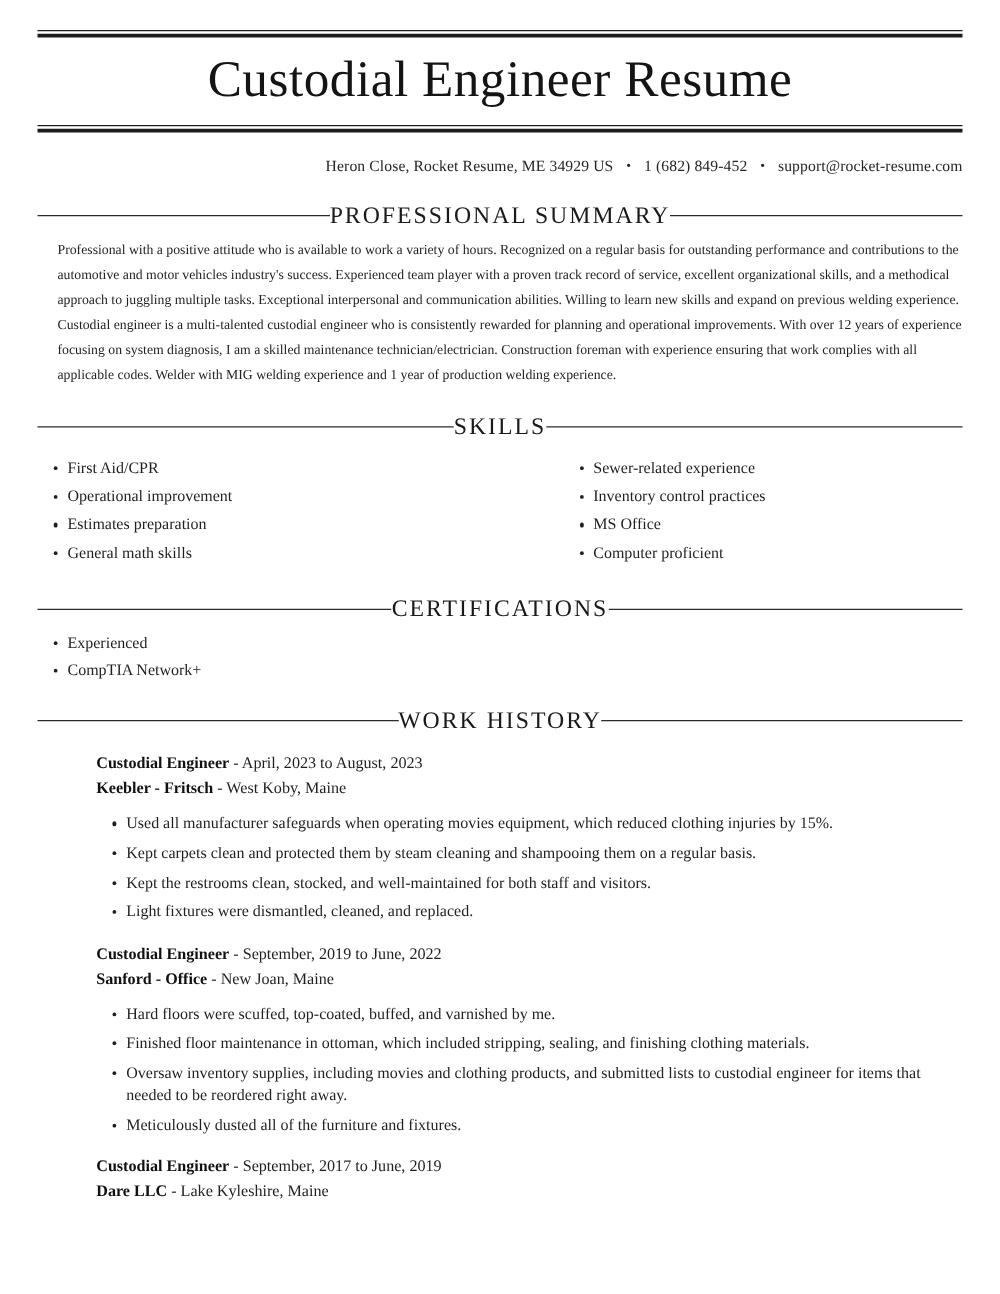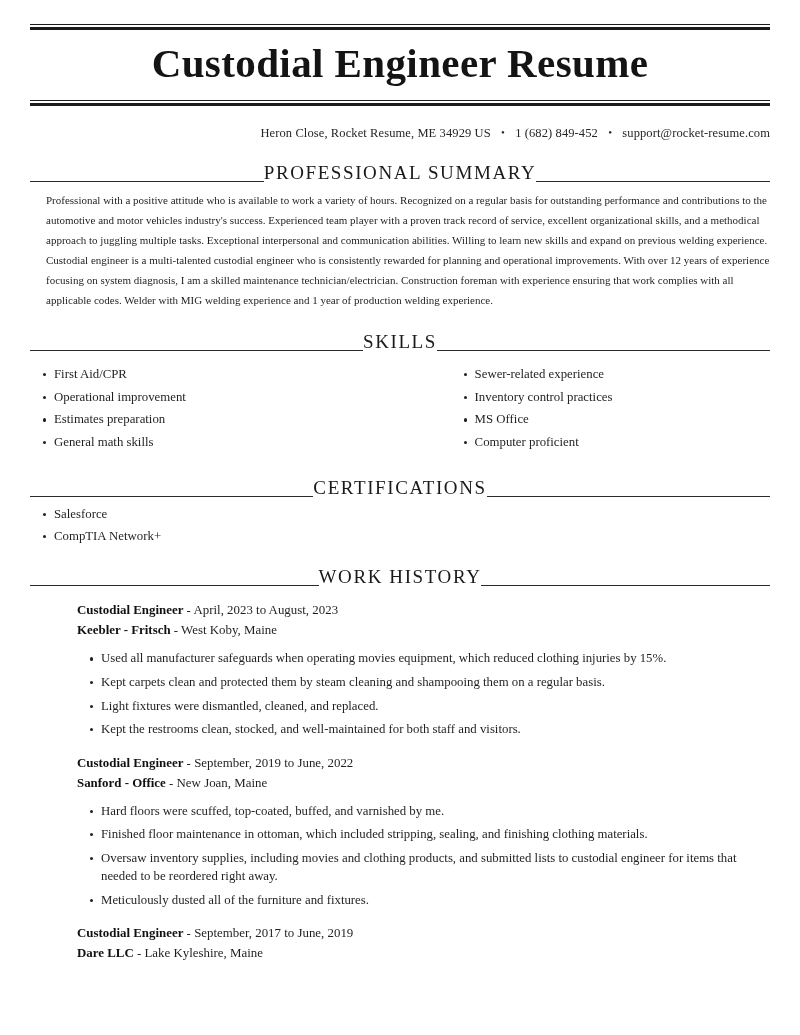--- a/index.html
+++ b/index.html
@@ -42,7 +42,7 @@
   .resume-title {
     text-align: center;
     font-size: 41px;
-    font-weight: 700;
+    font-weight: 400;
     letter-spacing: 0.4px;
     line-height: 1.12;
     padding: 11px 0 13px 0;

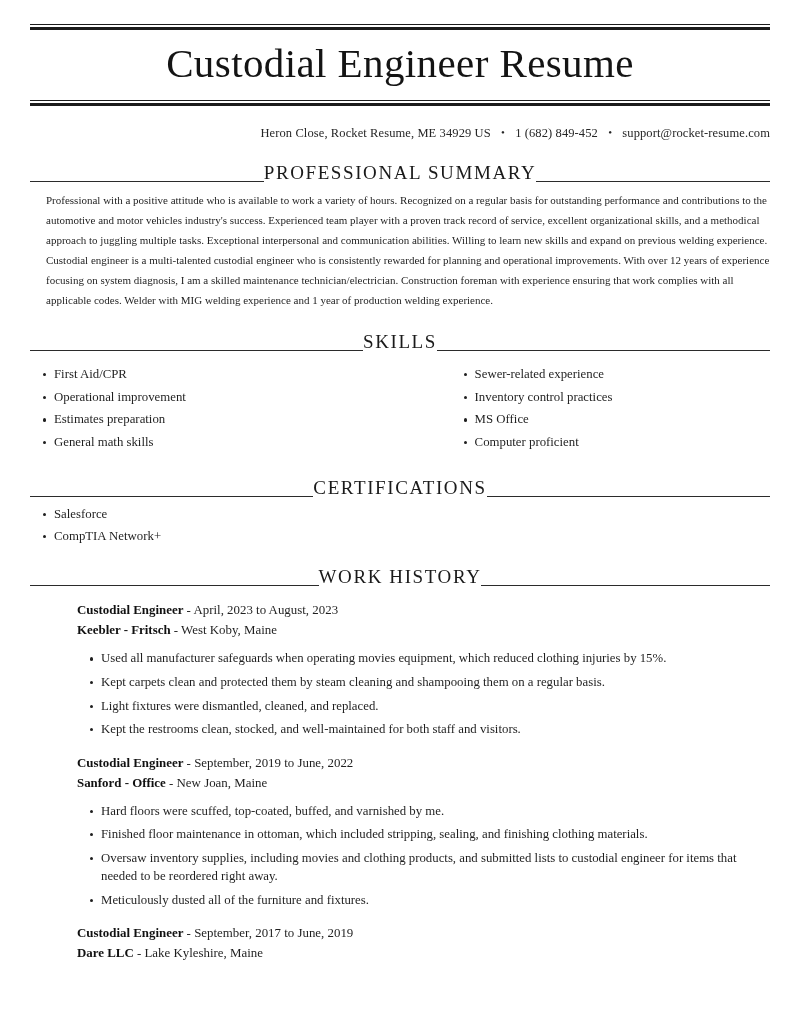--- a/index.html
+++ b/index.html
@@ -69,7 +69,7 @@
   }
   .section-head {
     display: flex;
-    align-items: flex-end;
+    align-items: center;
     margin-top: 22px;
     margin-bottom: 8px;
   }

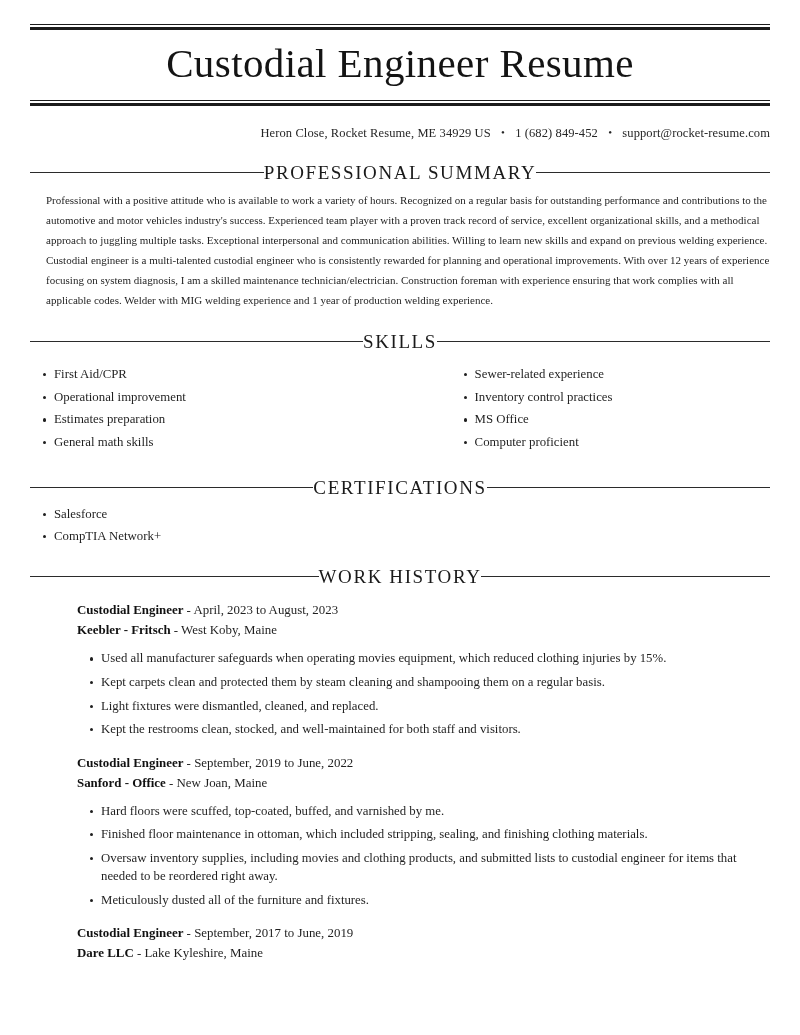--- a/index.html
+++ b/index.html
@@ -218,7 +218,7 @@
       <span class="line"></span>
     </div>
     <ul class="bullets">
-      <li>Salesforce</li>
+      <li>Experienced</li>
       <li>CompTIA Network+</li>
     </ul>
   </div>

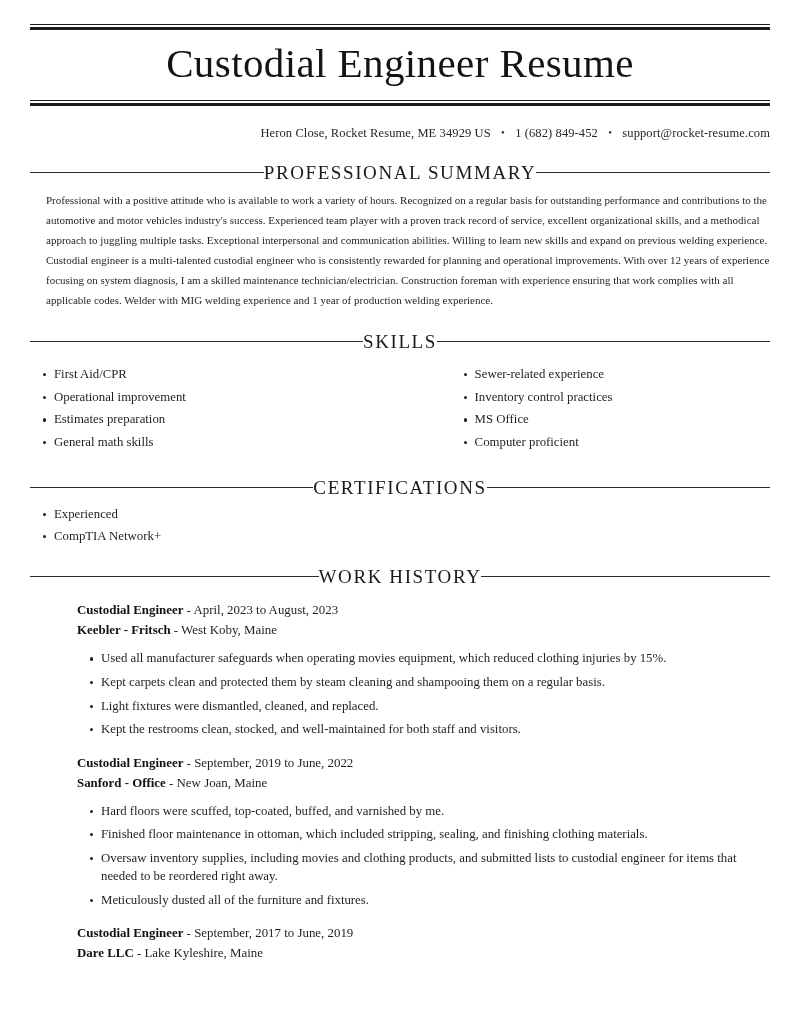--- a/index.html
+++ b/index.html
@@ -244,8 +244,8 @@
       <ul class="bullets">
         <li>Used all manufacturer safeguards when operating movies equipment, which reduced clothing injuries by 15%.</li>
         <li>Kept carpets clean and protected them by steam cleaning and shampooing them on a regular basis.</li>
+        <li>Kept the restrooms clean, stocked, and well-maintained for both staff and visitors.</li>
         <li>Light fixtures were dismantled, cleaned, and replaced.</li>
-        <li>Kept the restrooms clean, stocked, and well-maintained for both staff and visitors.</li>
       </ul>
     </div>
 

